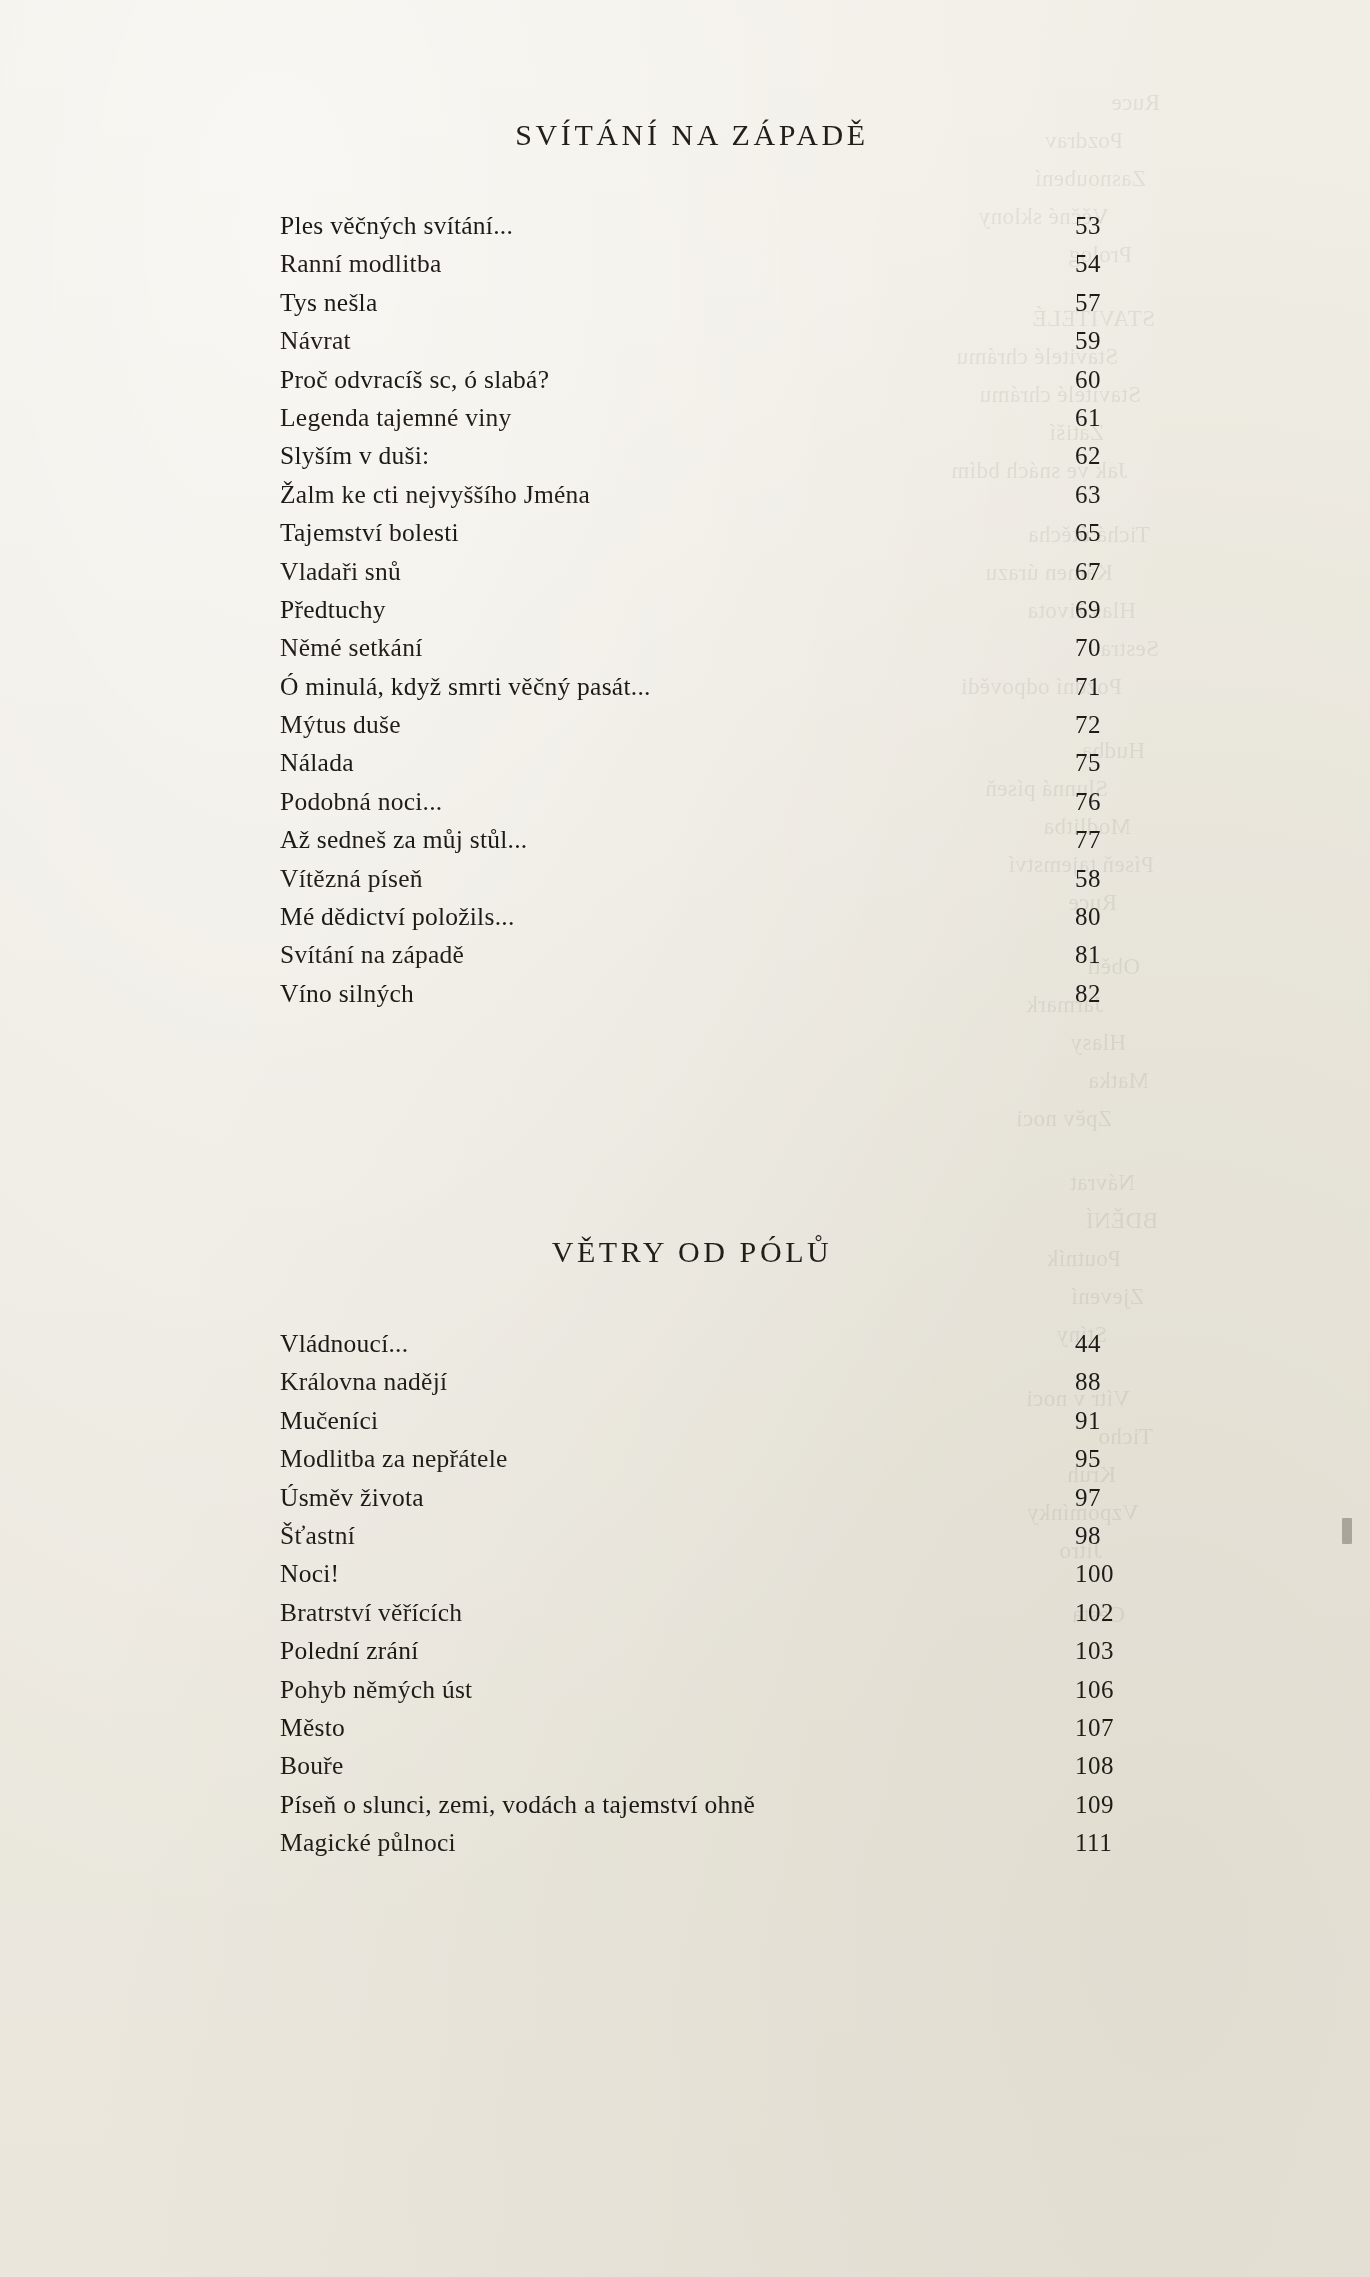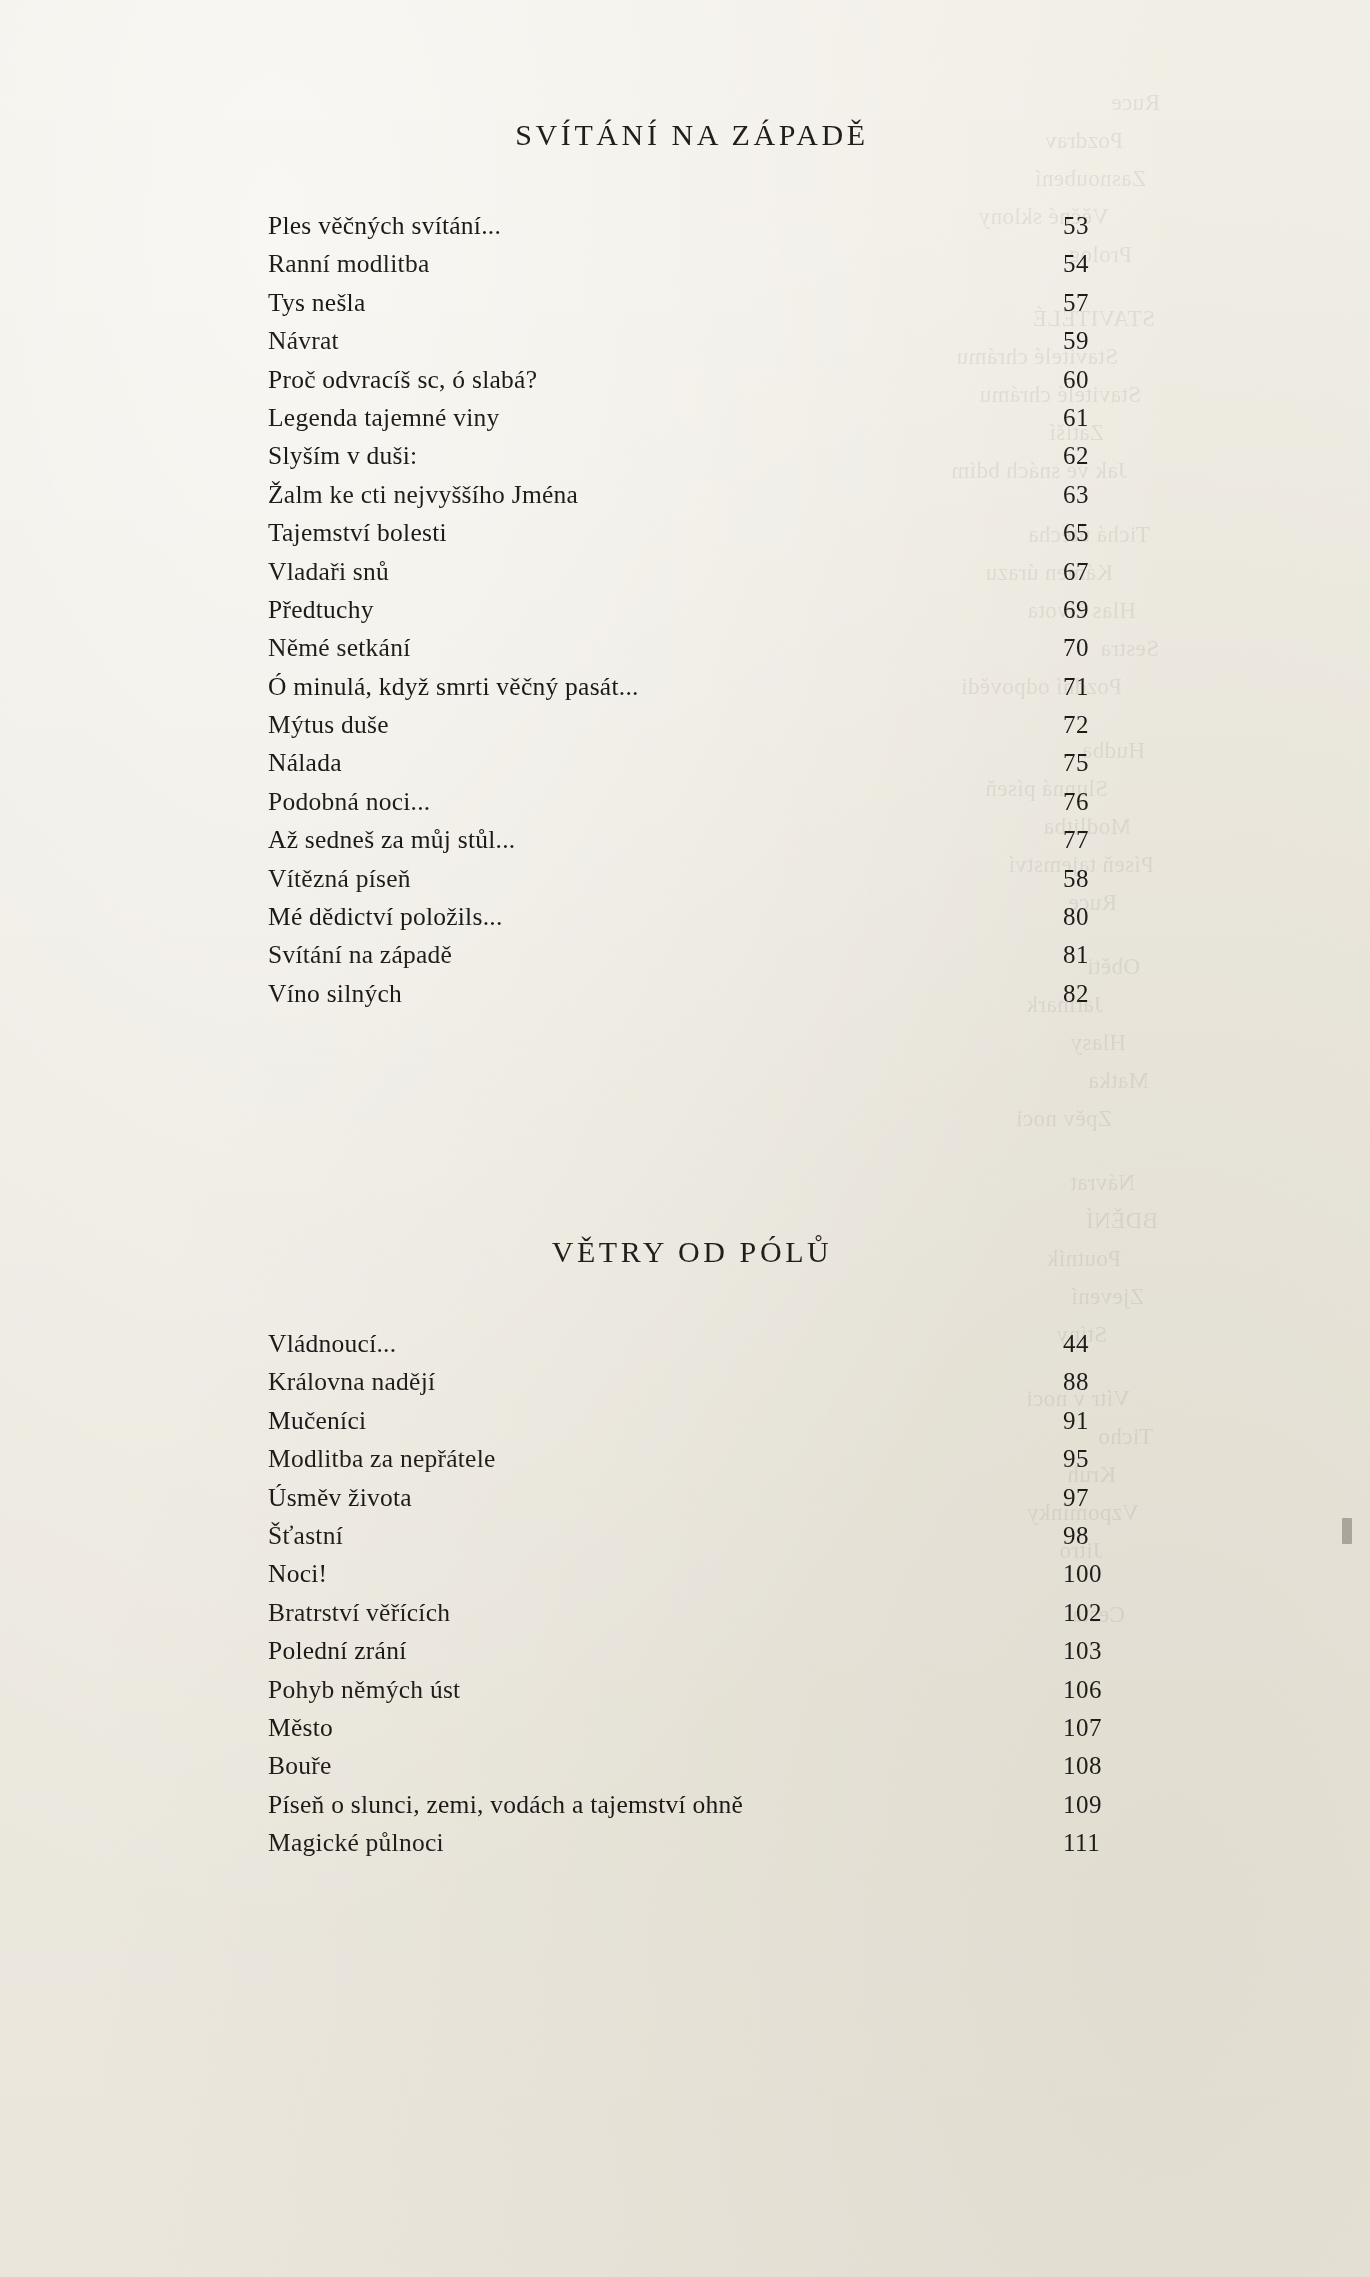--- a/index.html
+++ b/index.html
@@ -64,7 +64,7 @@
   }
 
   .toc {
-    margin: 4px;
+    margin: 16px;
     padding: 0;
     list-style: none;
     position: relative;

